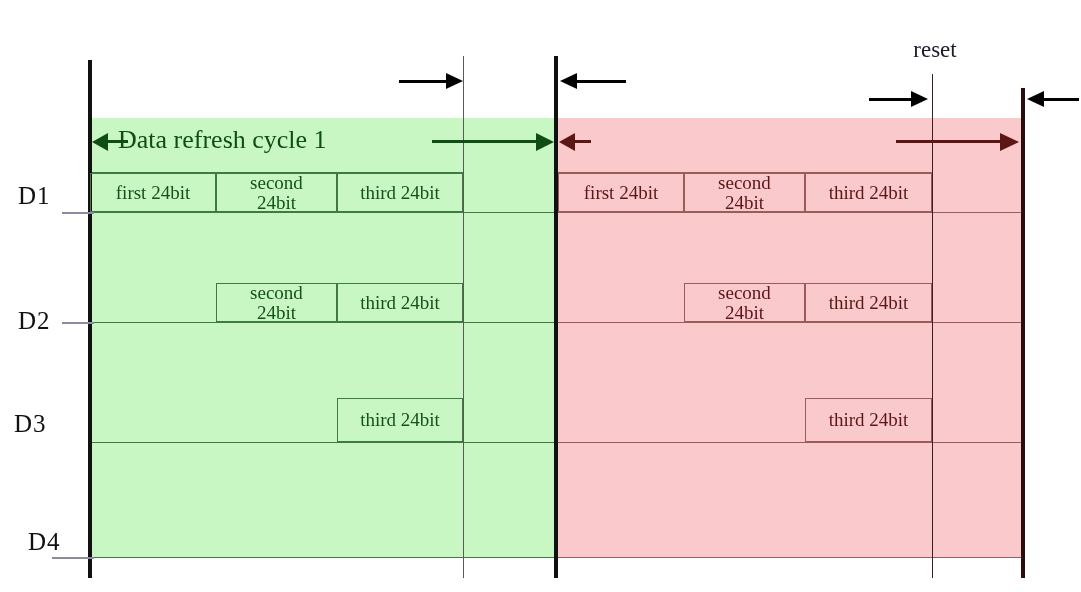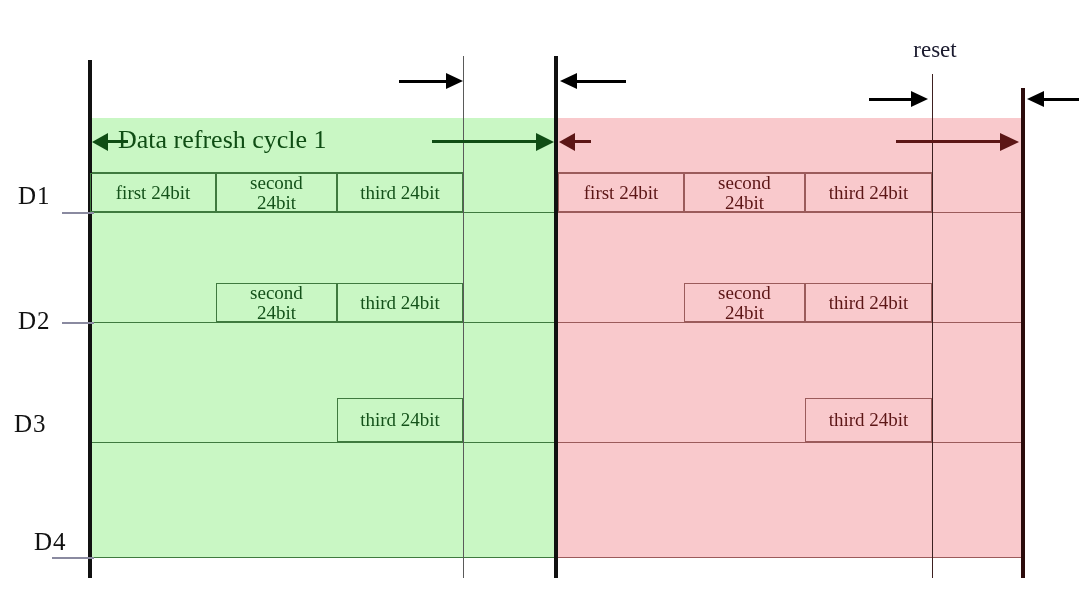--- a/index.html
+++ b/index.html
@@ -93,7 +93,7 @@
 
   <div class="dlabel" style="left:2px;top:410px;margin-left:12px;">D3</div>
 
-  <div class="dlabel" style="left:34px;top:528px;text-align:right;">D4</div>
+  <div class="dlabel" style="left:28px;top:528px;text-align:right;">D4</div>
   <div class="dtick" style="left:52px;top:557px;width:42px;"></div>
 
   <div class="box g" style="left:90px;top:173px;width:126px;height:39px;">

